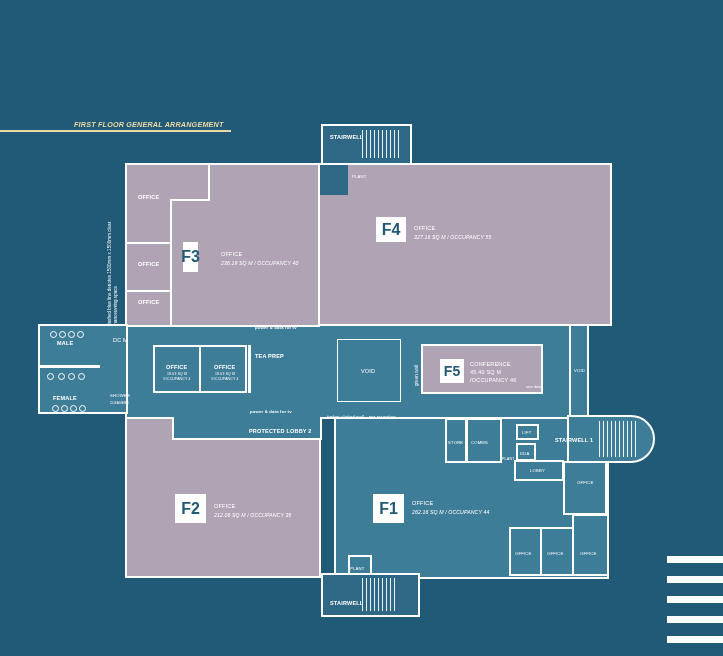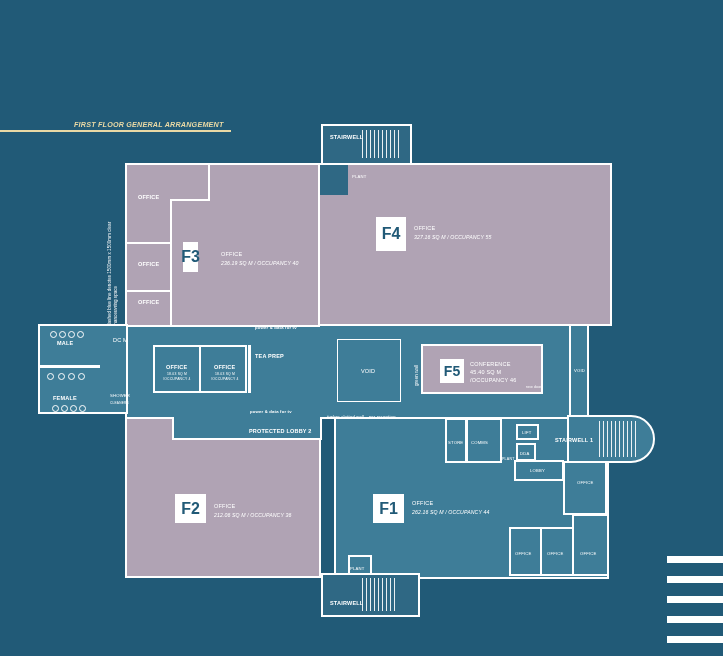--- a/index.html
+++ b/index.html
@@ -85,7 +85,7 @@
   <div class="room lilac" style="left:318px;top:163px;width:294px;height:163px;"></div>
   <div class="room dark" style="left:320px;top:165px;width:28px;height:30px;border:none;"></div>
   <div class="label tiny" style="left:352px;top:174px;color:#ffffff;">PLANT</div>
-  <div class="badge" style="left:376px;top:217px;width:30px;height:34px;">F4</div>
+  <div class="badge" style="left:376px;top:217px;width:30px;height:25px;">F4</div>
   <div class="label" style="left:414px;top:225px;font-weight:normal;">OFFICE</div>
   <div class="label sub" style="left:414px;top:234px;">327.16 SQ M / OCCUPANCY 55</div>
 

